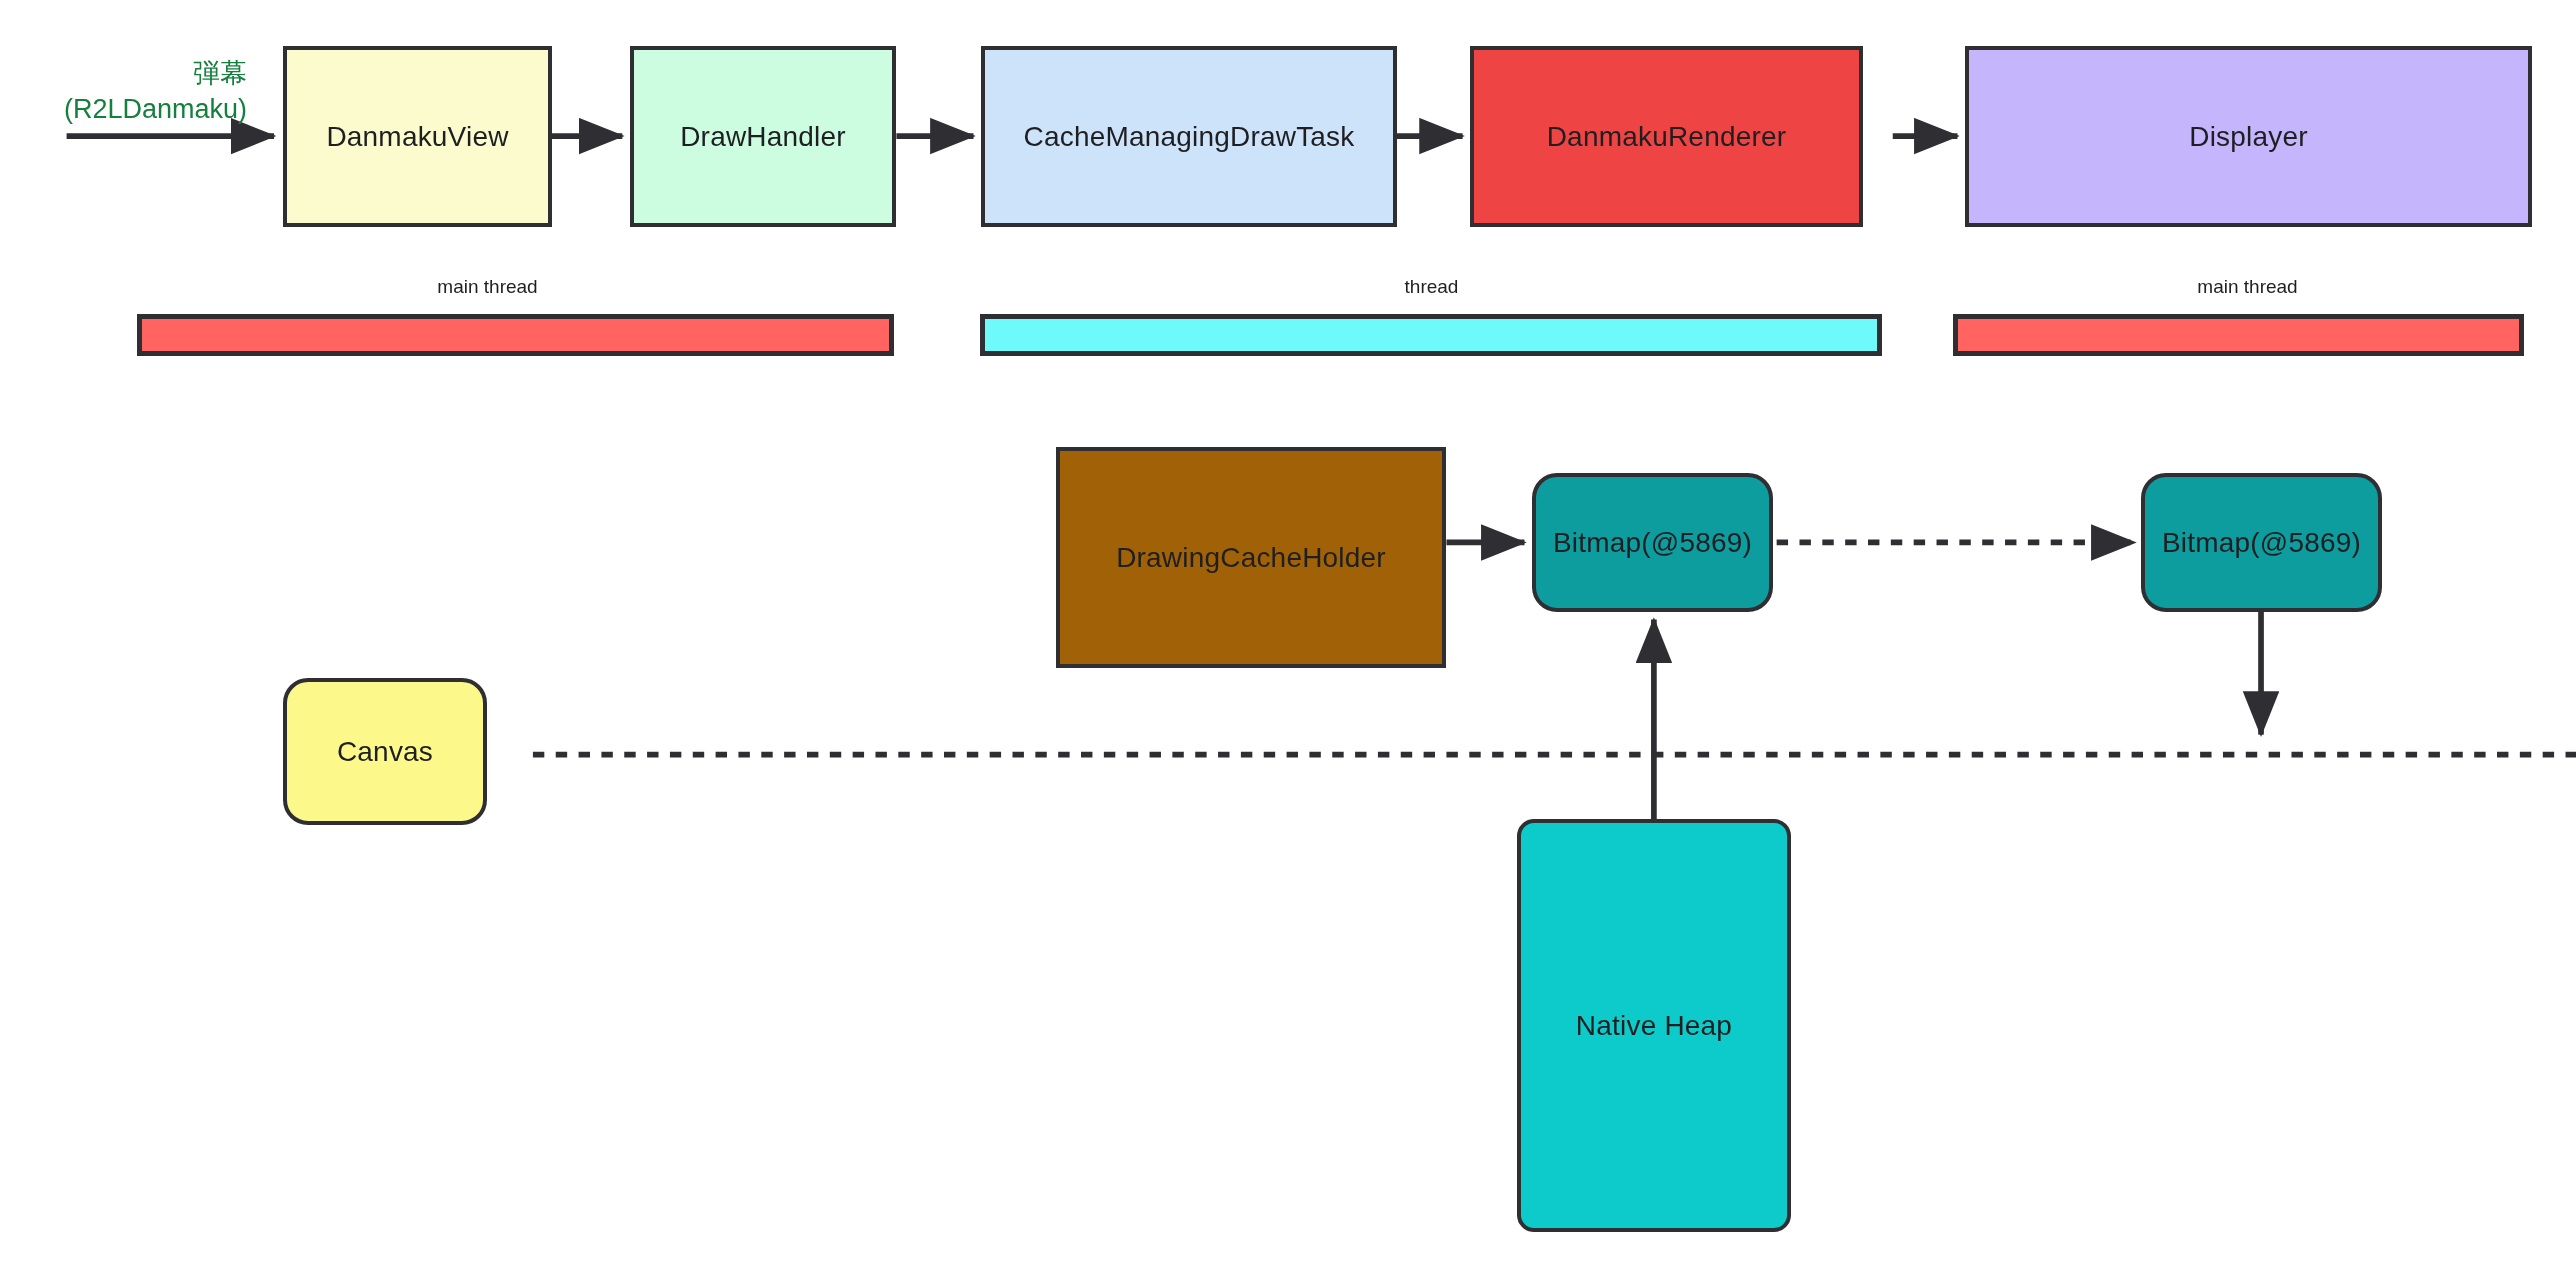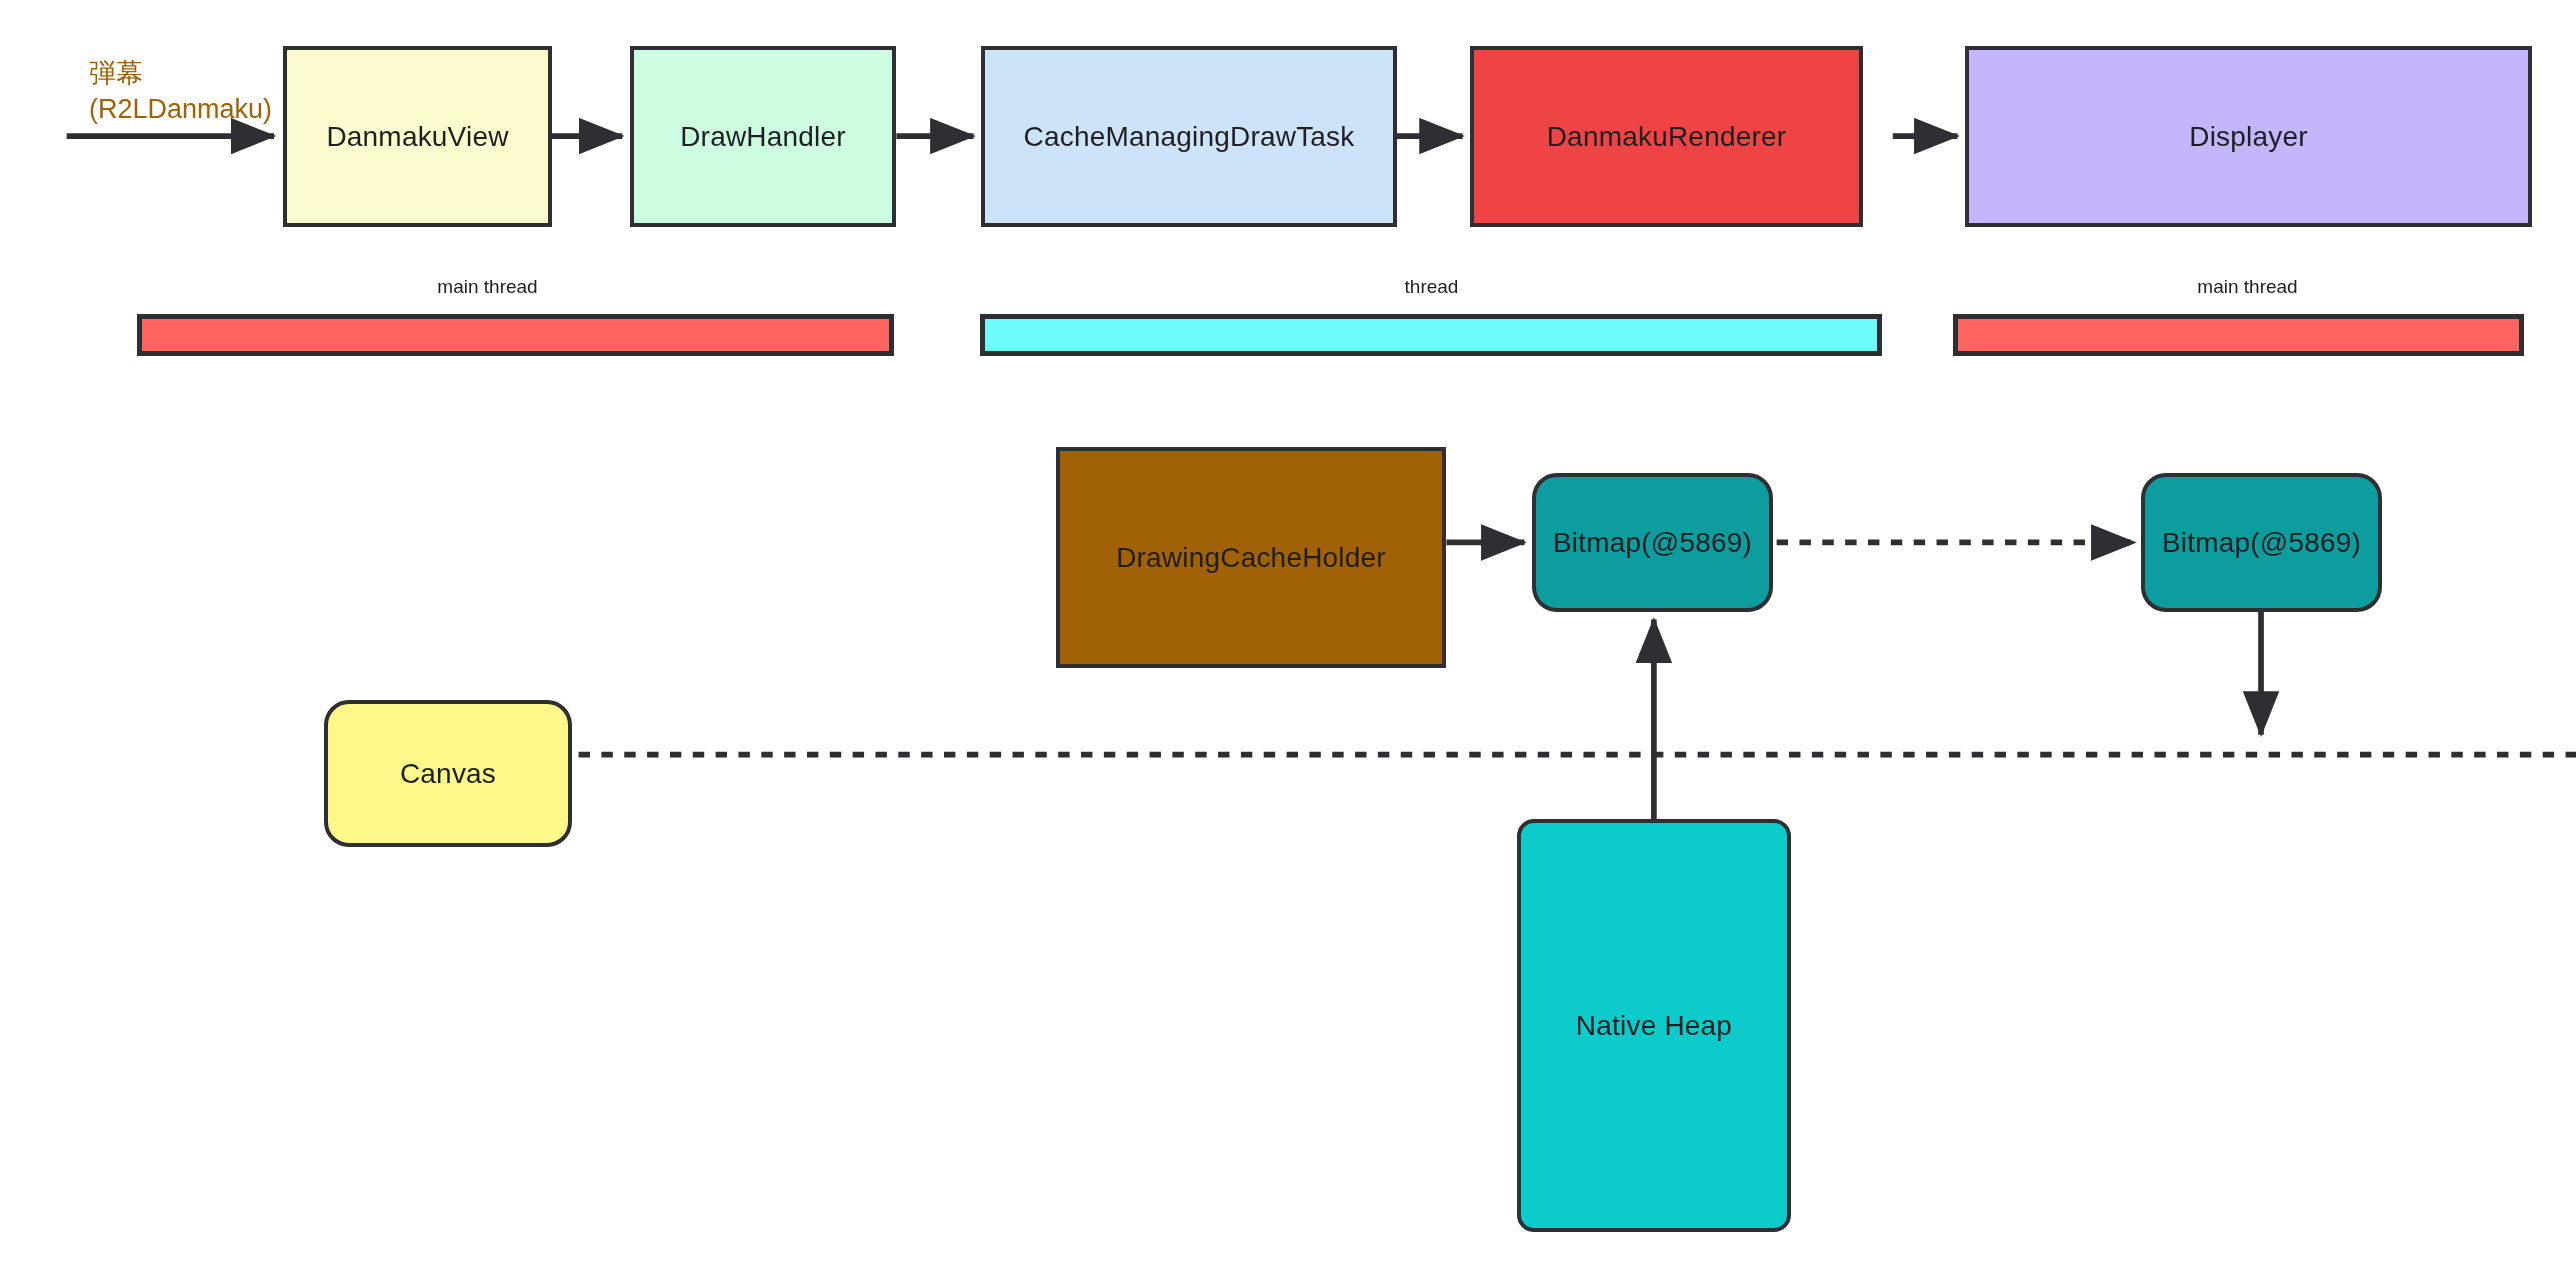--- a/index.html
+++ b/index.html
@@ -58,11 +58,10 @@
   .edge-label {
     position: absolute;
     font-size: 27px;
-    color: #a16207;
-    text-align: left;
+    color: #15803d;
+    text-align: right;
     line-height: 1.35;
     white-space: pre-line;
-    margin-left: 32px;
   }
 </style>
 </head>

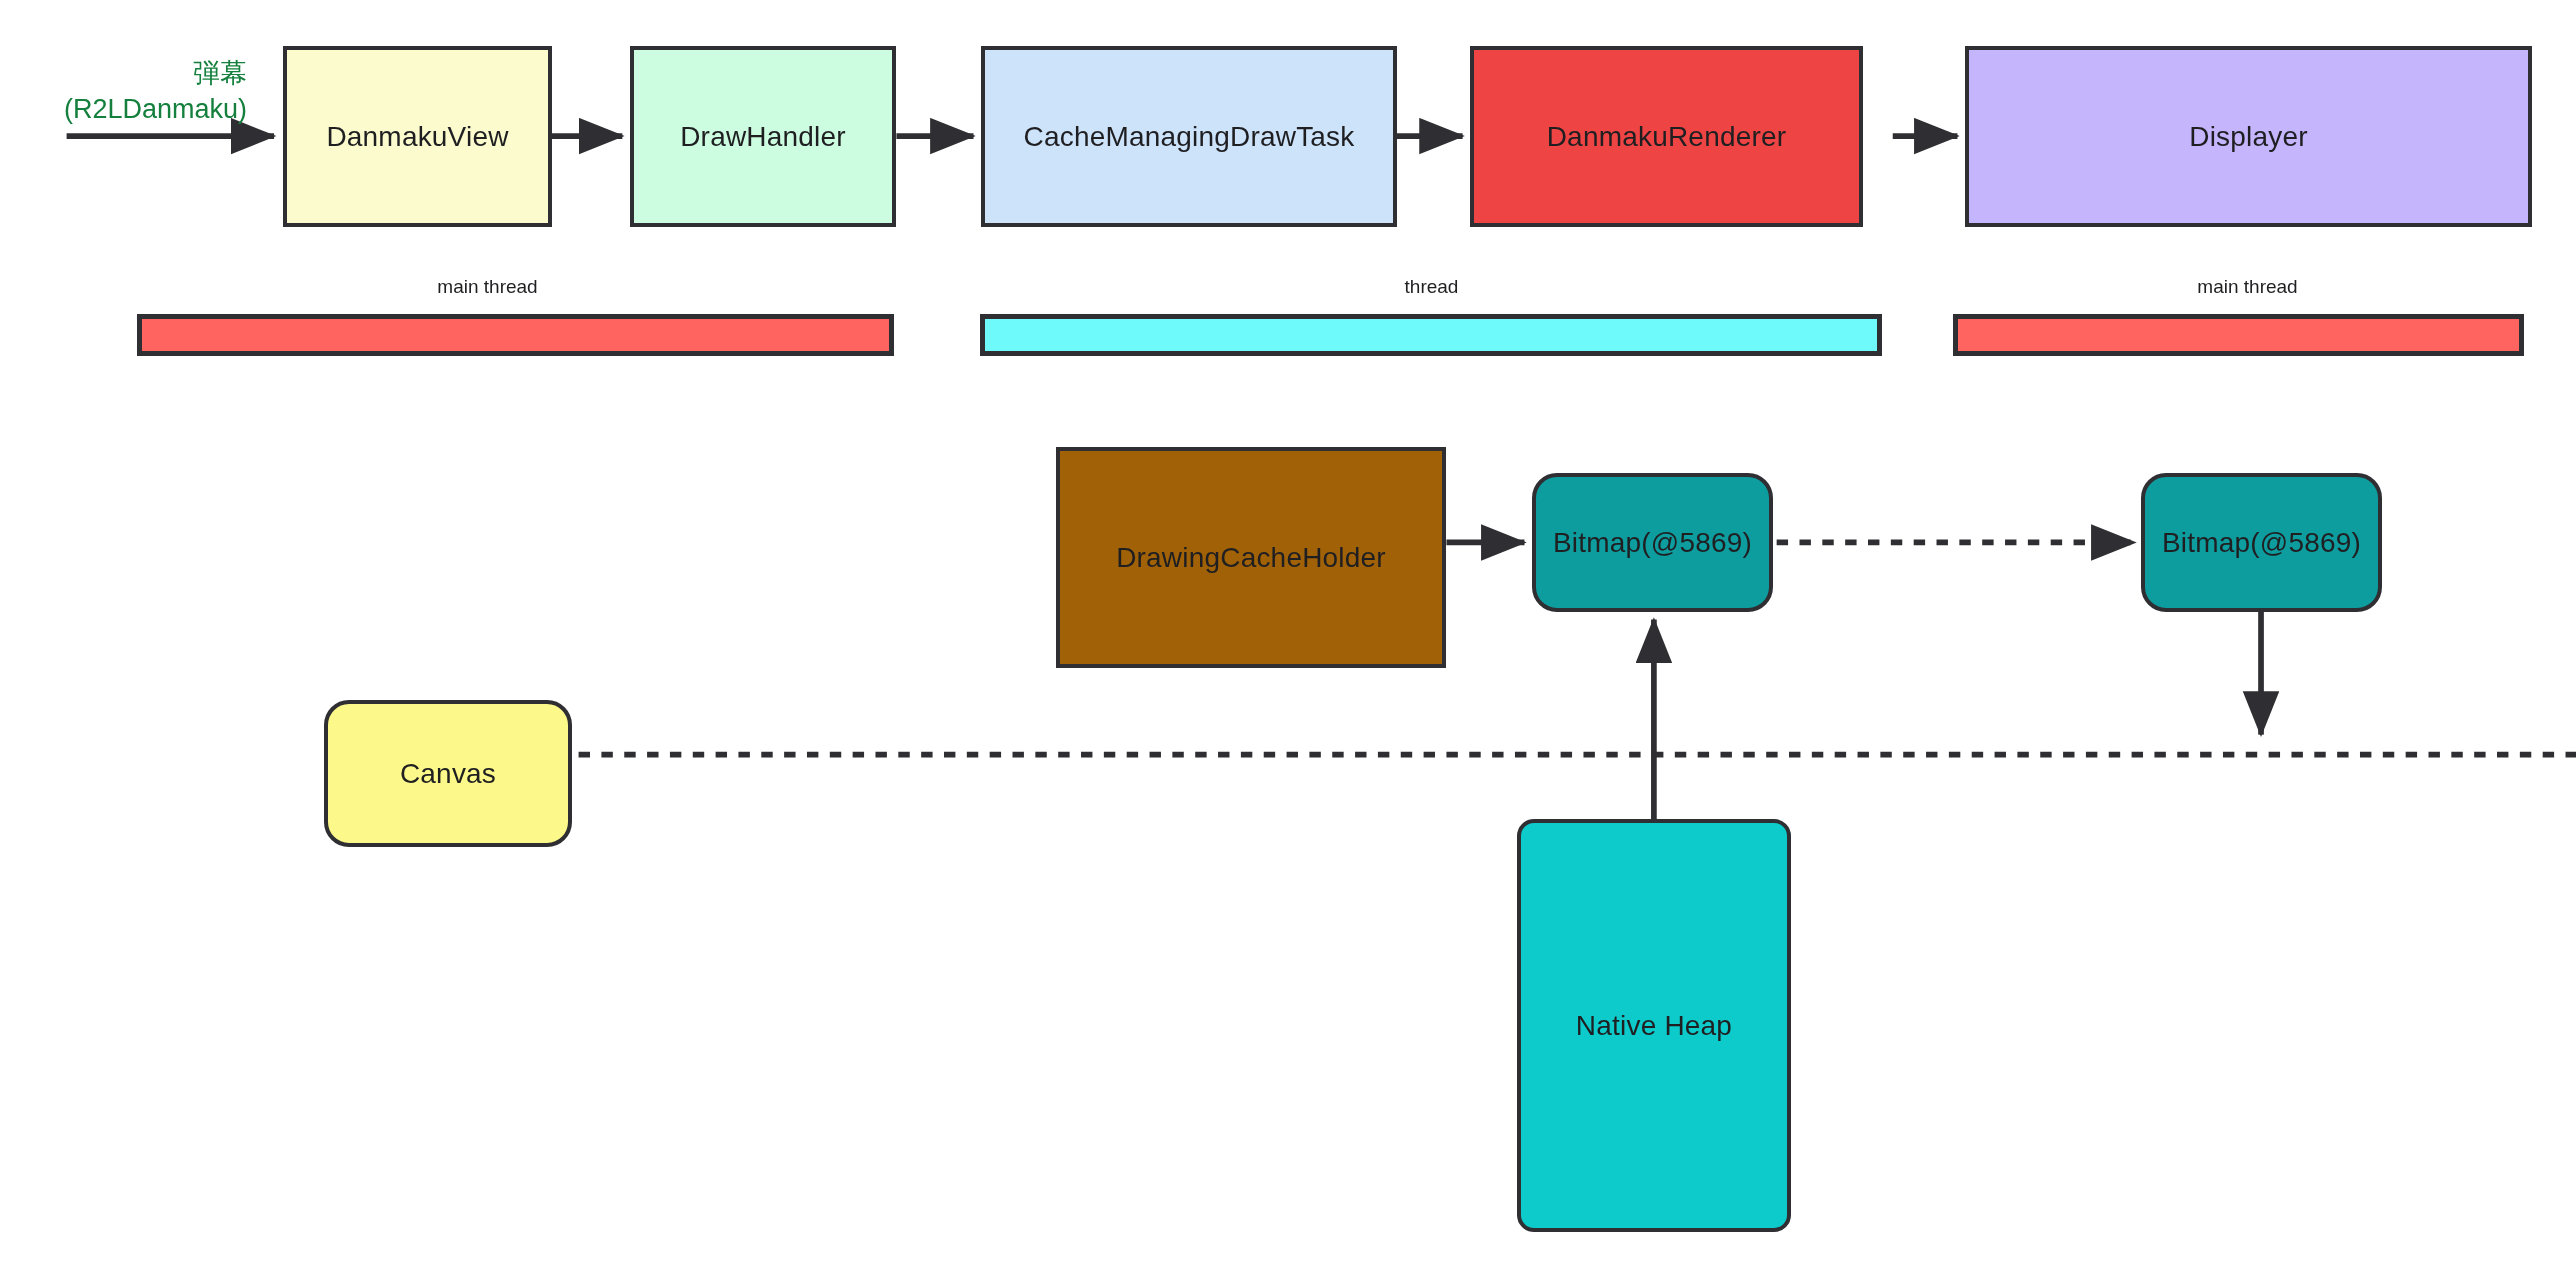--- a/index.html
+++ b/index.html
@@ -144,7 +144,7 @@
     <span>Bitmap(@5869)</span>
   </div>
 
-  <div class="node rounded" style="left:283px; top:700px; width:248px; height:147px; background:#fcf98a;margin-left:41px;">
+  <div class="node rounded" style="left:283px; top:678px; width:204px; height:147px; background:#fcf98a;">
     <span>Canvas</span>
   </div>
 

